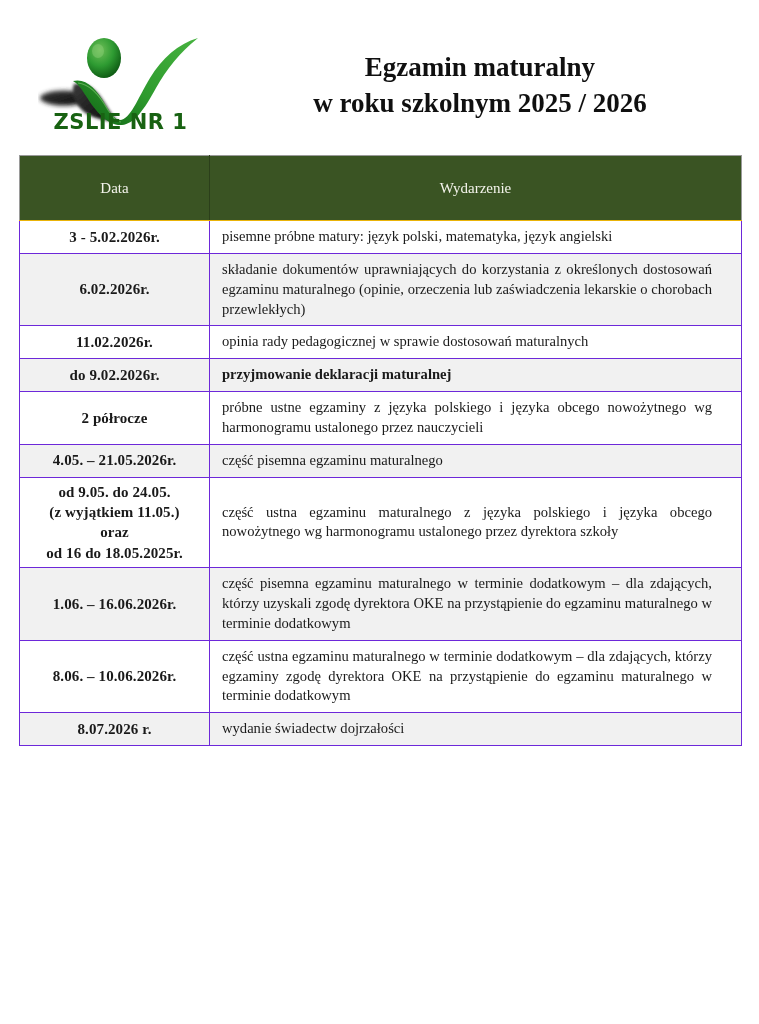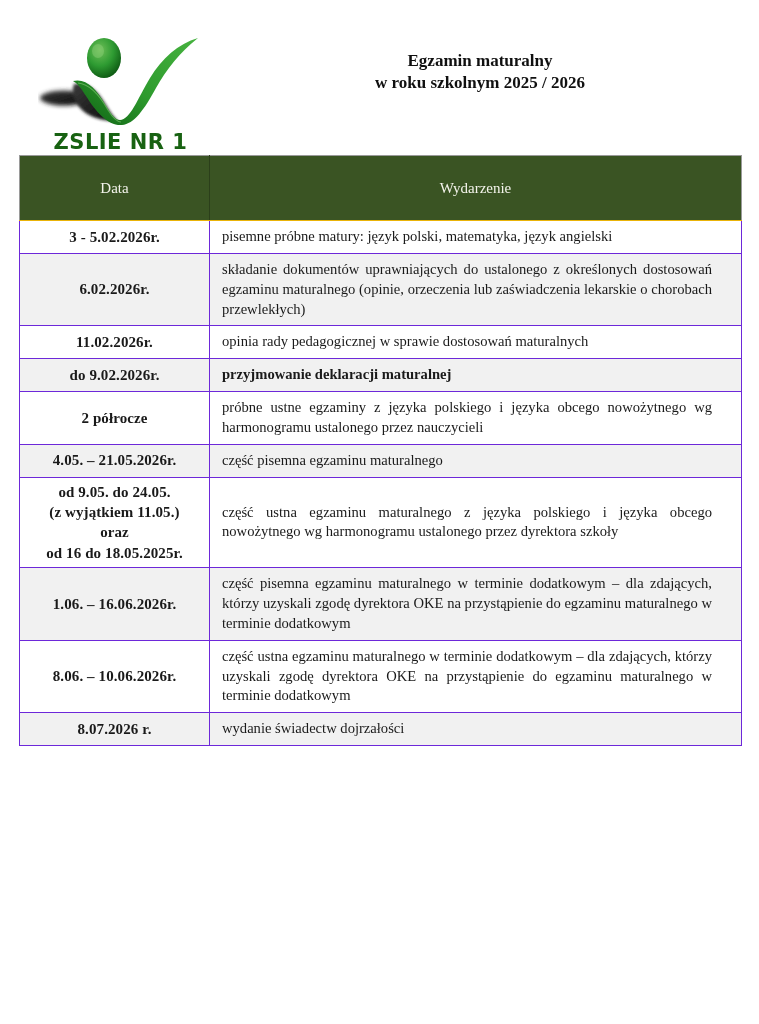--- a/index.html
+++ b/index.html
@@ -63,7 +63,7 @@
     text-align: center;
     font-family: "Liberation Serif", serif;
     font-weight: bold;
-    font-size: 17px;
+    font-size: 27px;
     line-height: 1.32;
     color: #101010;
   }

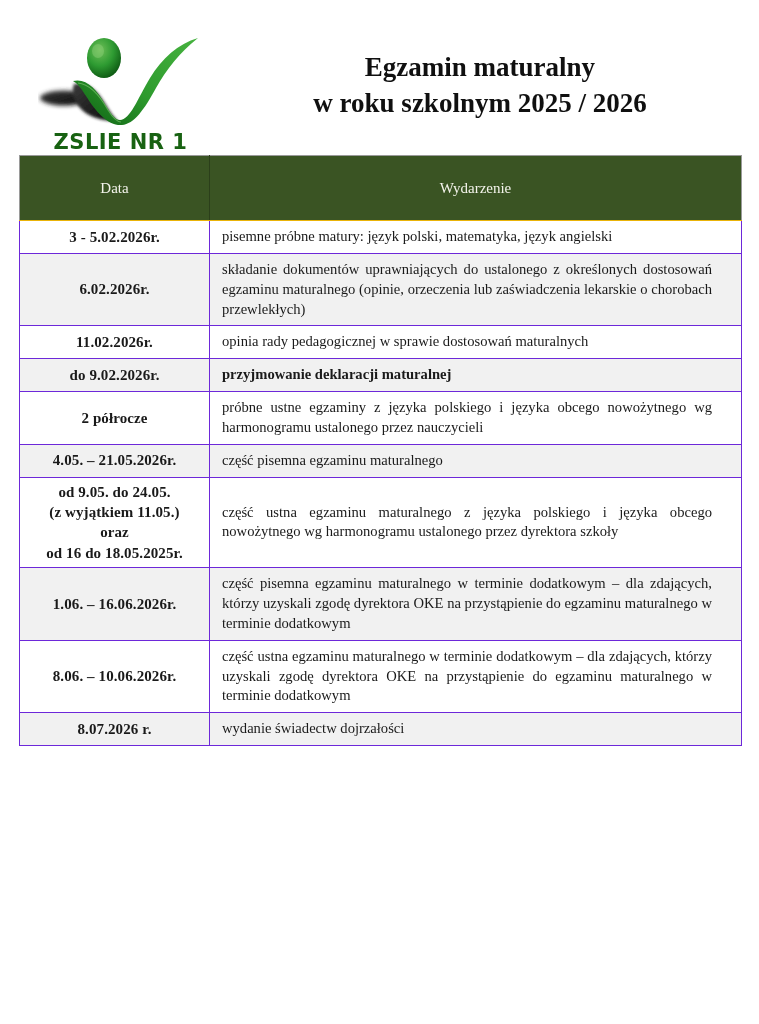--- a/index.html
+++ b/index.html
@@ -45,7 +45,7 @@
   .logo-text {
     position: absolute;
     left: 0;
-    top: 104px;
+    top: 84px;
     width: 165px;
     text-align: center;
     font-family: "DejaVu Sans", sans-serif;

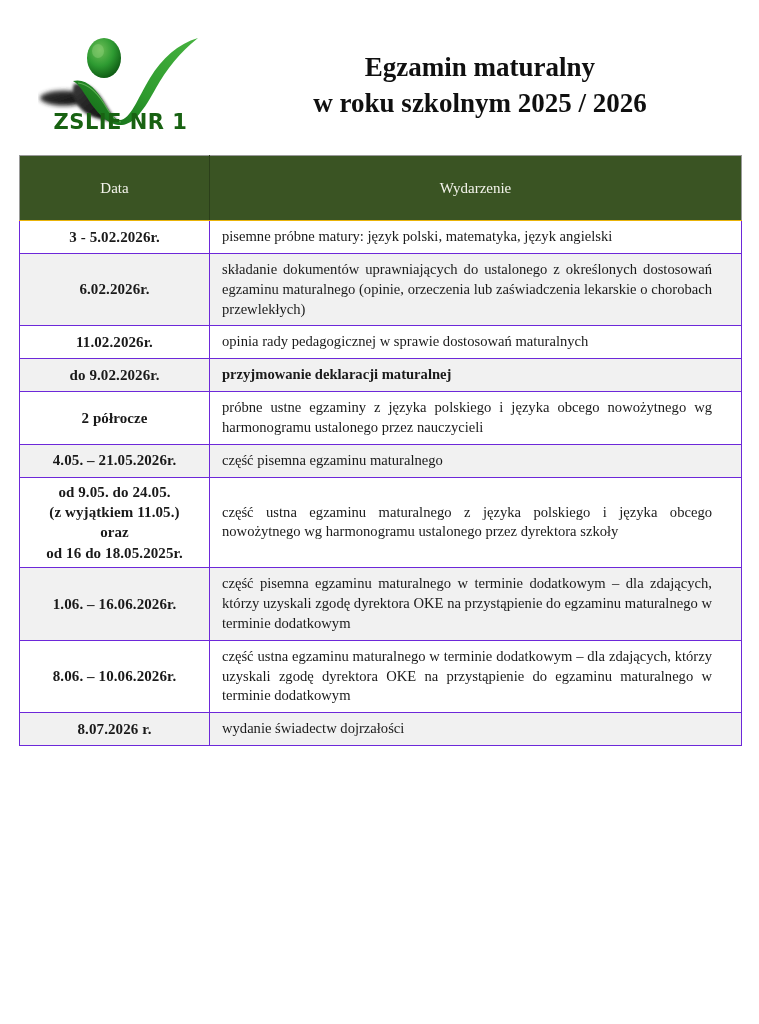--- a/index.html
+++ b/index.html
@@ -208,7 +208,7 @@
                 <span>6.02.2026r.</span>
               </div>
             </td>
-            <td class="event">składanie dokumentów uprawniających do ustalonego z określonych dostosowań egzaminu maturalnego (opinie, orzeczenia lub zaświadczenia lekarskie o chorobach przewlekłych)</td>
+            <td class="event">składanie dokumentów uprawniających do korzystania z określonych dostosowań egzaminu maturalnego (opinie, orzeczenia lub zaświadczenia lekarskie o chorobach przewlekłych)</td>
           </tr>
           <tr class="plain">
             <td class="date">

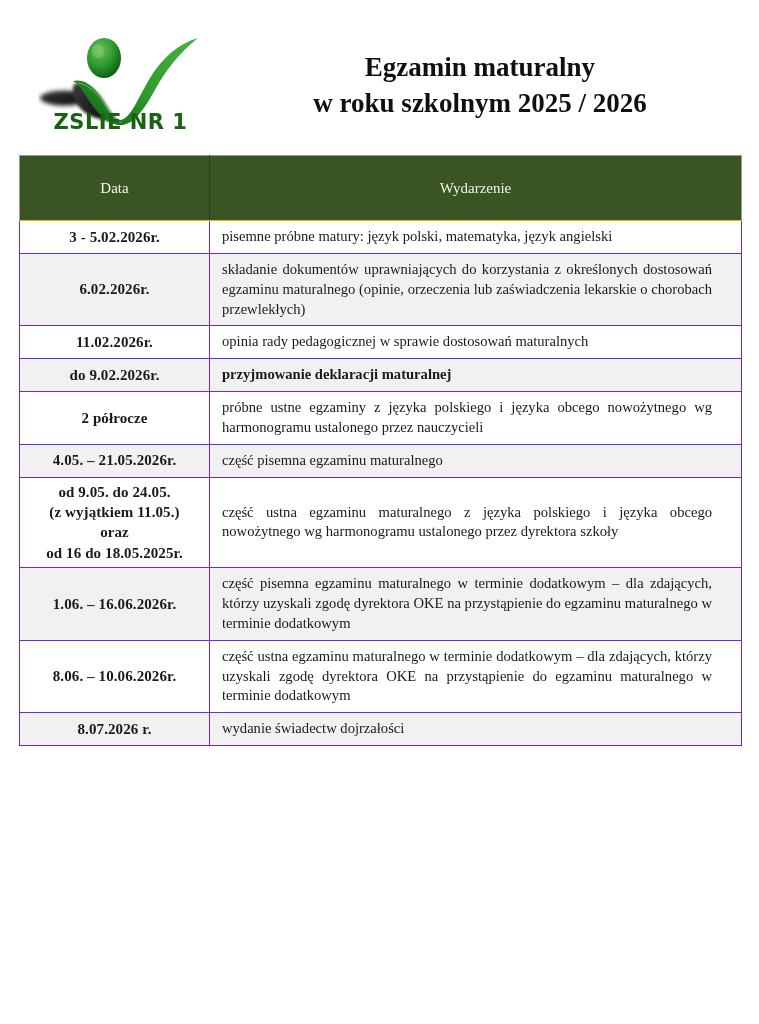--- a/index.html
+++ b/index.html
@@ -267,7 +267,7 @@
                 <span>8.06. – 10.06.2026r.</span>
               </div>
             </td>
-            <td class="event">część ustna egzaminu maturalnego w terminie dodatkowym – dla zdających, którzy uzyskali zgodę dyrektora OKE na przystąpienie do egzaminu maturalnego w terminie dodatkowym</td>
+            <td class="event">część ustna egzaminu maturalnego w terminie dodatkowym – dla zdających, którzy egzaminy zgodę dyrektora OKE na przystąpienie do egzaminu maturalnego w terminie dodatkowym</td>
           </tr>
           <tr class="alt">
             <td class="date">

